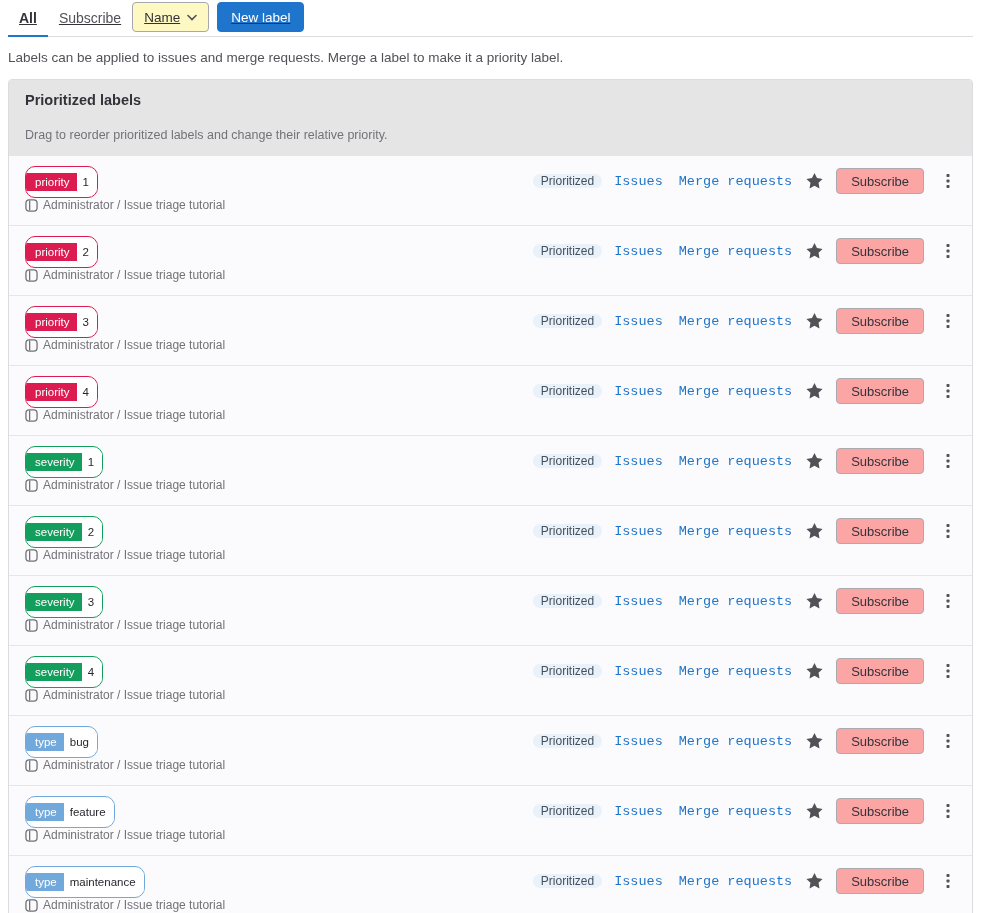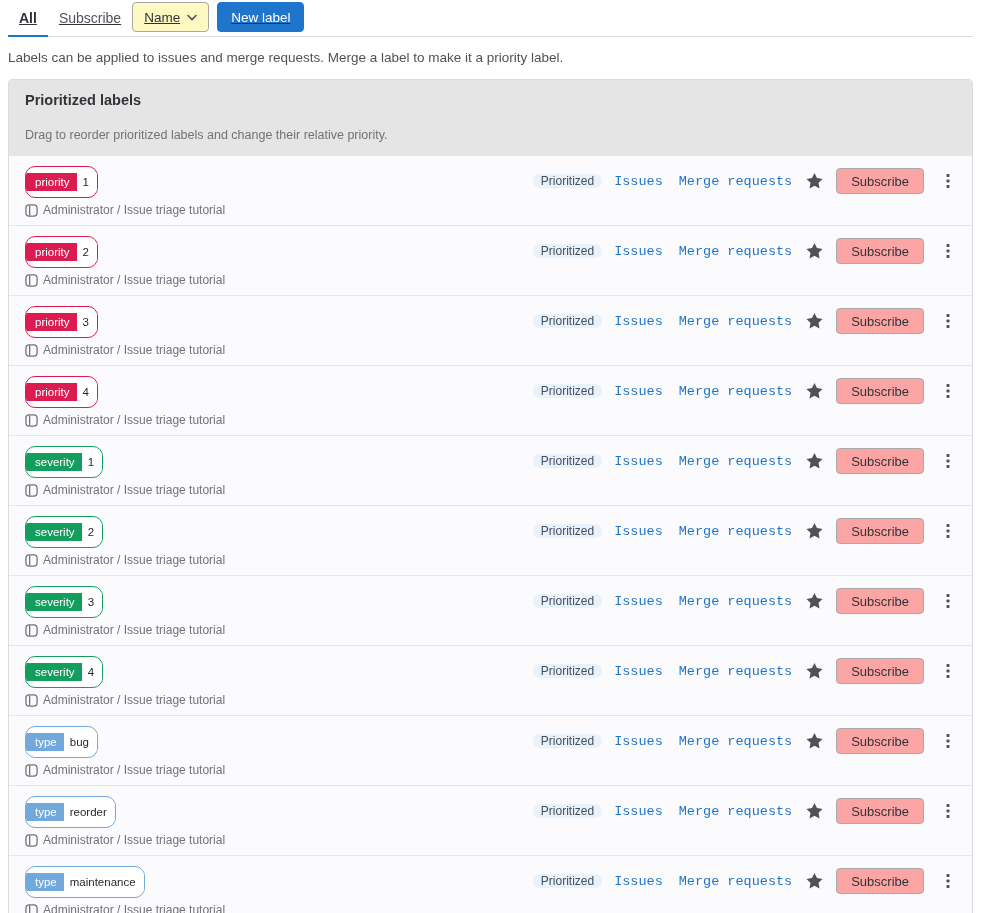--- a/index.html
+++ b/index.html
@@ -69,7 +69,7 @@
   .scoped-key { color:#fff; padding:0 7px 0 9px; }
   .scoped-val { color:#28272d; padding:0 8px 0 6px; background:#fff; }
   .project-line {
-    margin-top:5px; font-size:12px; line-height:1.3; color:#737278; position:relative;
+    font-size:12px; line-height:1.3; color:#737278; position:relative;
     padding-left:18px;
   }
   .project-line .proj-icon { position:absolute; left:0; top:1px; }

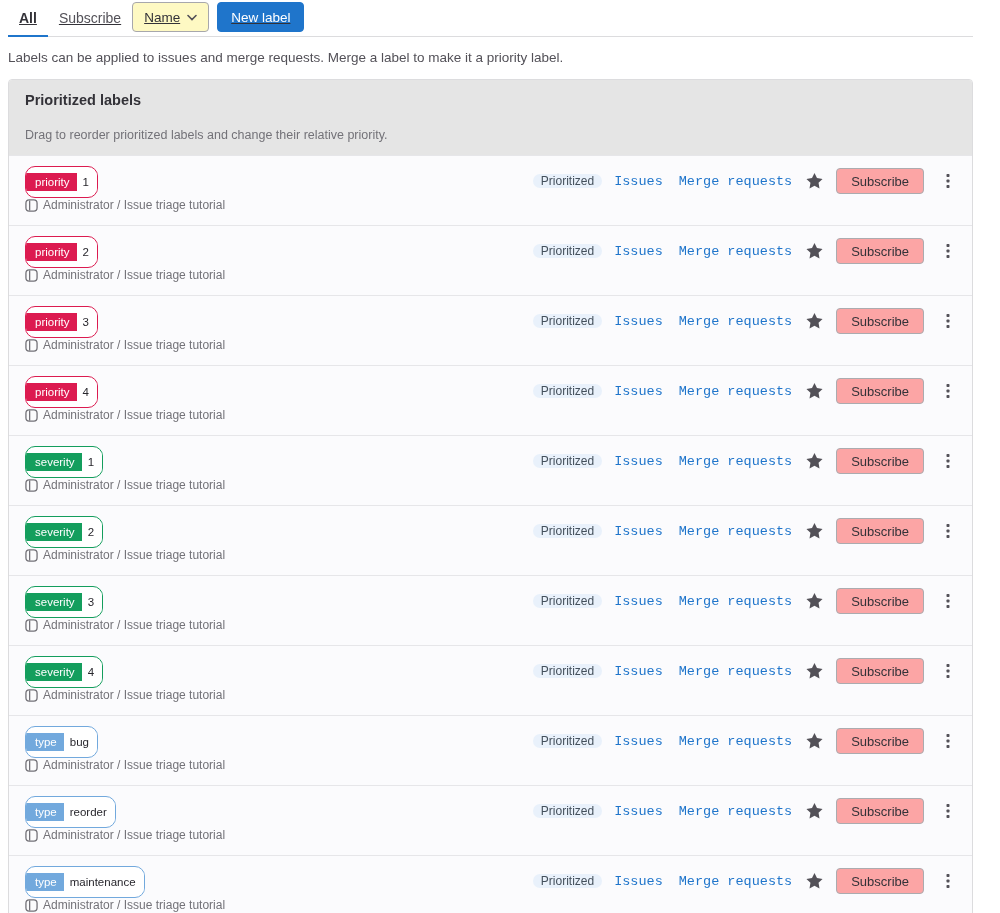--- a/index.html
+++ b/index.html
@@ -483,7 +483,7 @@
     <div class="row-left">
       <span class="scoped-label" style="border-color: rgb(114, 169, 221);">
         <span class="scoped-key" style="background-color: rgb(114, 169, 221);">type</span>
-        <span class="scoped-val">reorder</span>
+        <span class="scoped-val">feature</span>
       </span>
       <div class="project-line">
         <span class="proj-icon">

